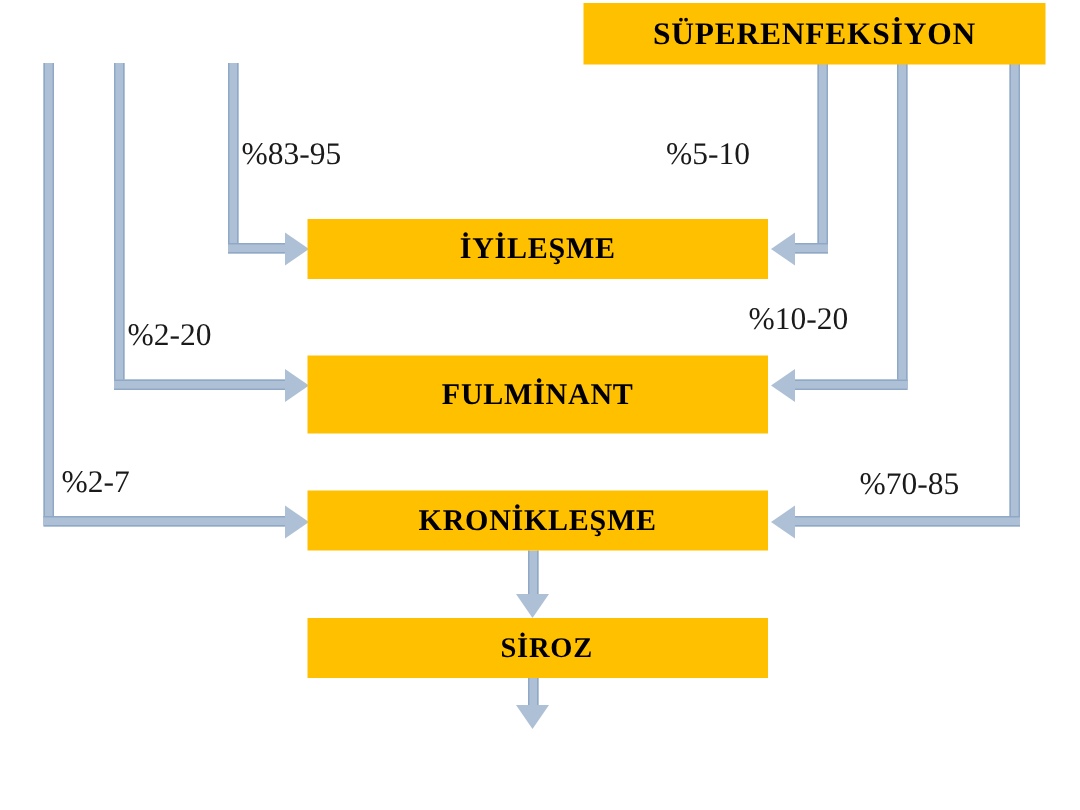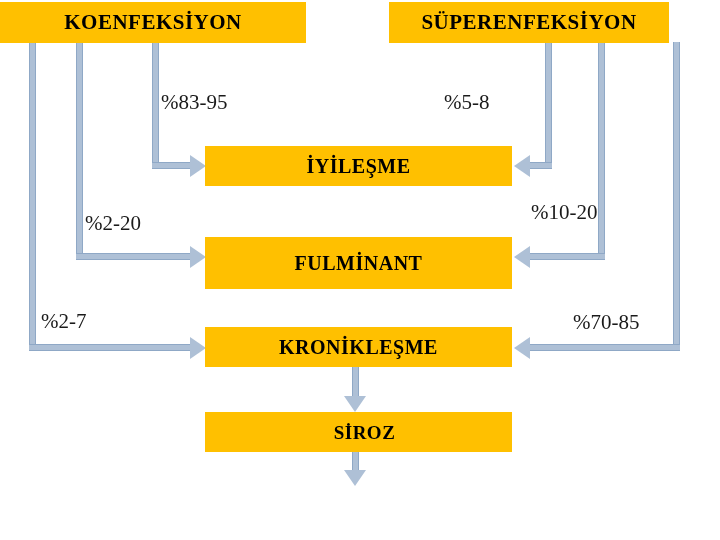--- a/index.html
+++ b/index.html
@@ -141,9 +141,6 @@
   <div class="vline" style="left:352px; top:452px; height:20px;"></div>
   <div class="arrow-down" style="left:344px; top:470px;"></div>
 
-  <div class="box" id="box-koenfeksiyon">
-    <span class="box-label">KOENFEKSİYON</span>
-  </div>
 
   <div class="box" id="box-superenfeksiyon">
     <span class="box-label">SÜPERENFEKSİYON</span>

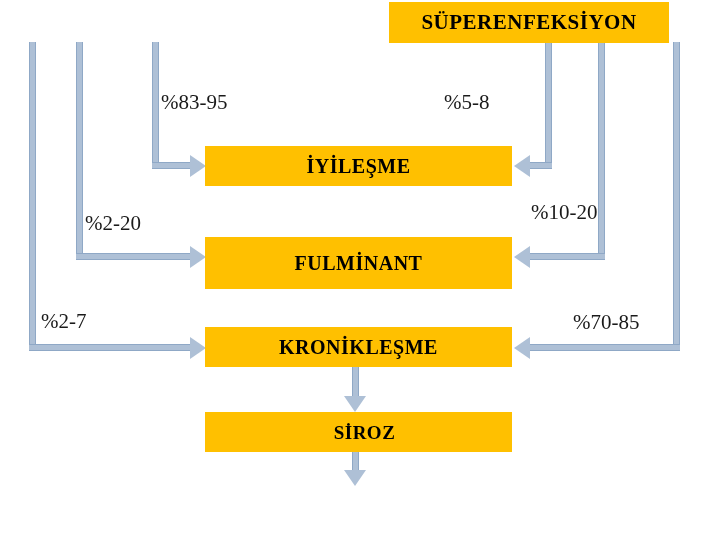--- a/index.html
+++ b/index.html
@@ -35,7 +35,7 @@
   }
 
   #box-koenfeksiyon { left: 0px;   top: 2px;   width: 306px; height: 41px; }
-  #box-superenfeksiyon { left: 389px; top: 2px; width: 280px; height: 41px; }
+  #box-superenfeksiyon { left: 389px; top: 2px; width: 308px; height: 41px; }
   #box-iyilesme     { left: 205px; top: 146px; width: 307px; height: 40px; }
   #box-fulminant    { left: 205px; top: 237px; width: 307px; height: 52px; }
   #box-kroniklesme  { left: 205px; top: 327px; width: 307px; height: 40px; }

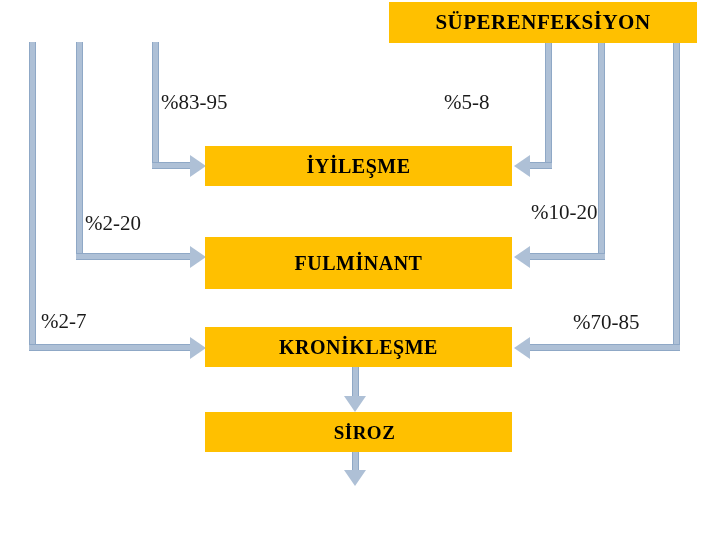--- a/index.html
+++ b/index.html
@@ -165,7 +165,7 @@
 
   <span class="pct" id="pct-83-95">%83-95</span>
 
-  <span class="pct" id="pct-5-10">%5-8</span>
+  <span class="pct" id="pct-5-10">%5-10</span>
 
   <span class="pct" id="pct-2-20">%2-20</span>
 

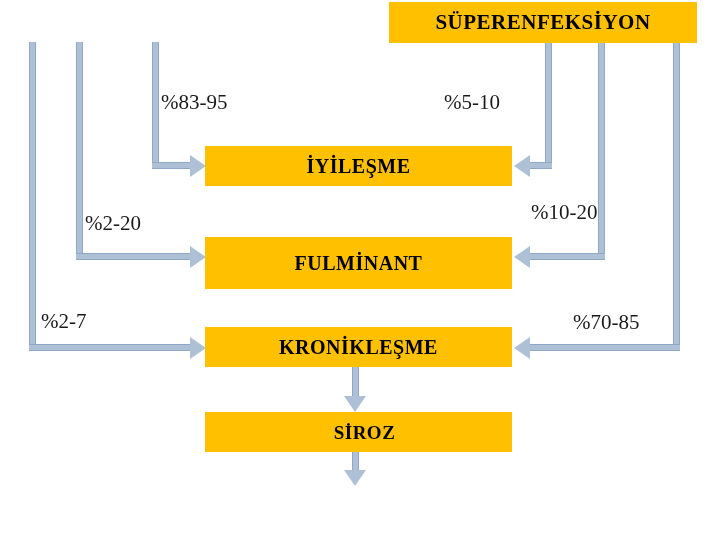--- a/index.html
+++ b/index.html
@@ -102,7 +102,7 @@
   #pct-83-95   { left: 161px; top: 92px; text-align: right; }
   #pct-5-10    { left: 444px; top: 92px; }
   #pct-2-20    { left: 85px;  top: 213px; }
-  #pct-10-20   { left: 499px; top: 202px; margin-left: 32px; }
+  #pct-10-20   { left: 499px; top: 202px; }
   #pct-2-7     { left: 41px;  top: 311px; }
   #pct-70-85   { left: 573px; top: 312px; }
 </style>

